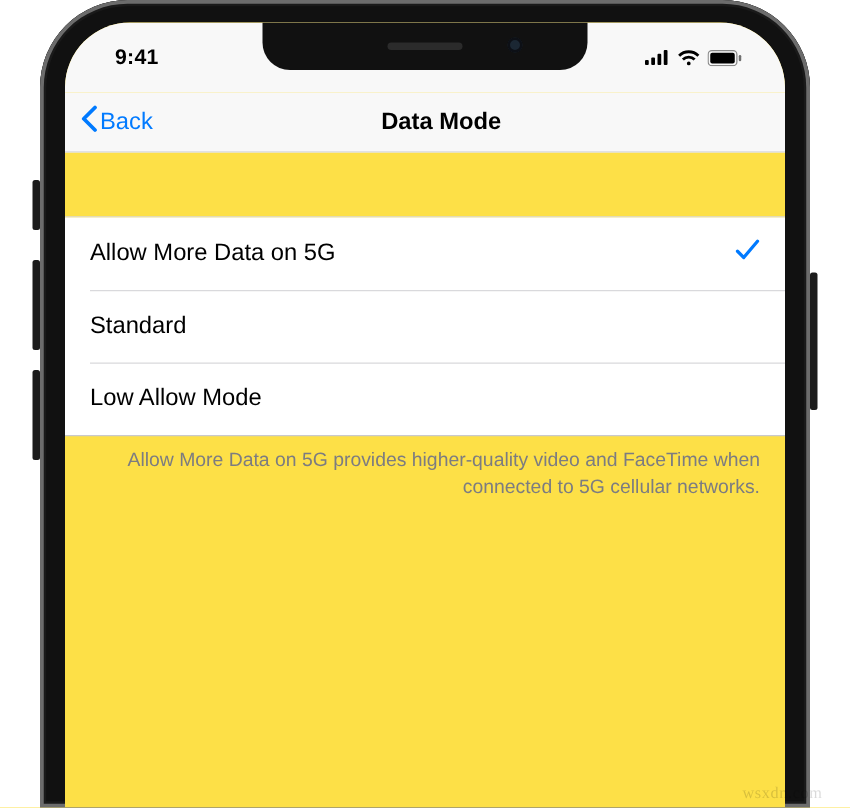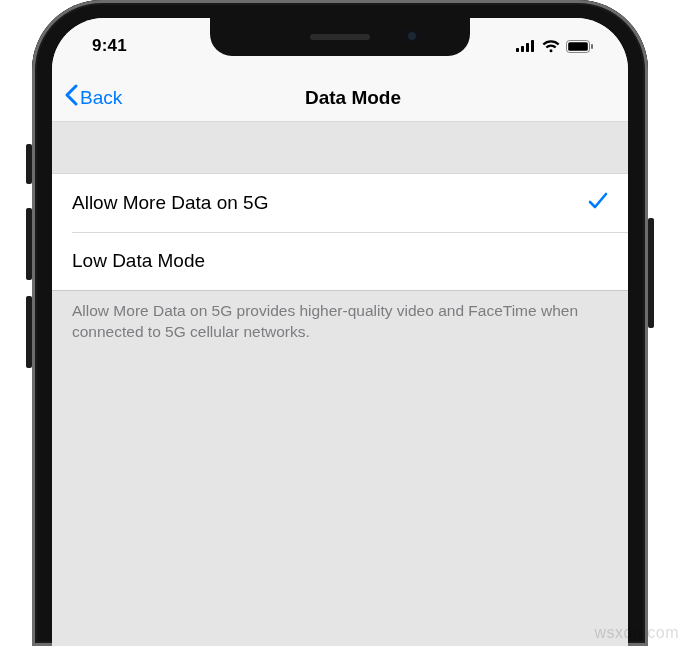--- a/index.html
+++ b/index.html
@@ -37,7 +37,7 @@
       top: 18px;
       right: 20px;
       bottom: 0;
-      background: #e5e5e5;
+      background: #fde047;
       border-radius: 52px 52px 0 0;
       overflow: hidden;
     }

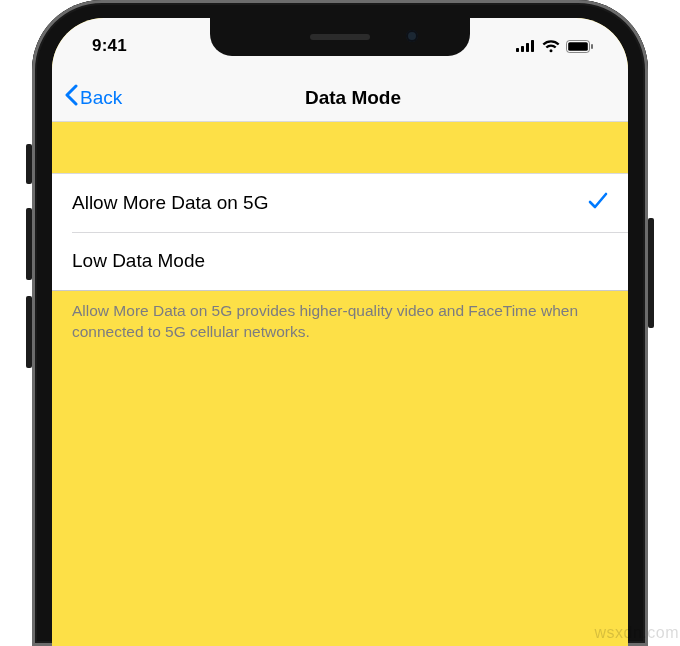--- a/index.html
+++ b/index.html
@@ -224,6 +224,9 @@
         </span>
       </div>
       <div class="row">
+        <span>Standard</span>
+      </div>
+      <div class="row">
         <span>Low Data Mode</span>
       </div>
     </div>

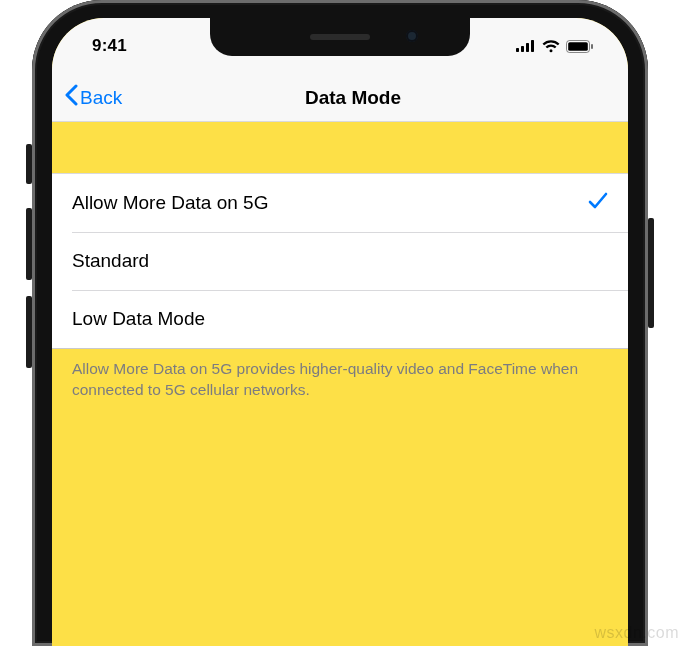--- a/index.html
+++ b/index.html
@@ -227,7 +227,7 @@
         <span>Standard</span>
       </div>
       <div class="row">
-        <span>Low Data Mode</span>
+        <span>Low Allow Mode</span>
       </div>
     </div>
     <div class="list-bottom-sep"></div>

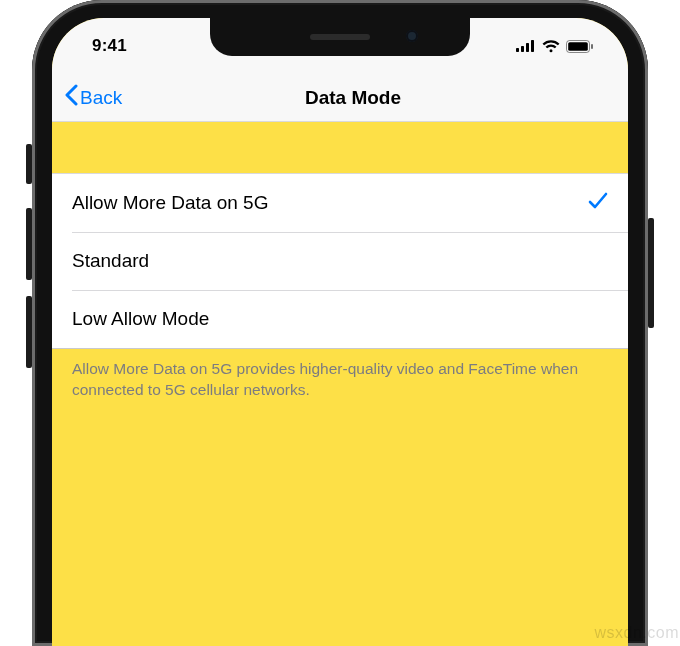--- a/index.html
+++ b/index.html
@@ -148,7 +148,7 @@
       line-height: 1.35;
       color: #7c7c81;
     }
-    .footer-text p { margin-bottom: 16px; }
+    .footer-text p { margin-bottom: 16px; text-align: right; }
     .watermark {
       position: absolute;
       right: 1px;

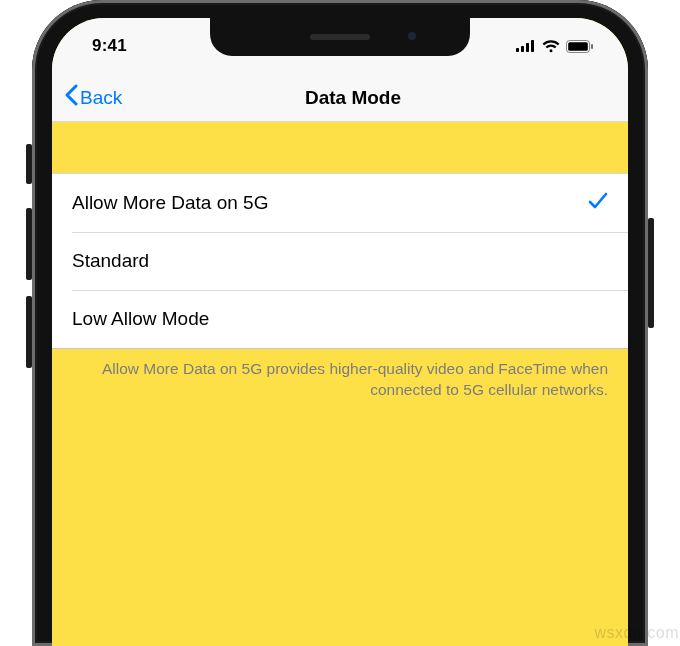--- a/index.html
+++ b/index.html
@@ -151,11 +151,11 @@
     .footer-text p { margin-bottom: 16px; text-align: right; }
     .watermark {
       position: absolute;
-      right: 1px;
+      right: 22px;
       bottom: 4px;
-      font-size: 16px;
+      font-size: 13px;
       color: rgba(0,0,0,0.15);
-      font-family: Liberation Sans, sans-serif;
+      font-family: Liberation Serif, serif;
       letter-spacing: 0.5px;
     }
   </style>

